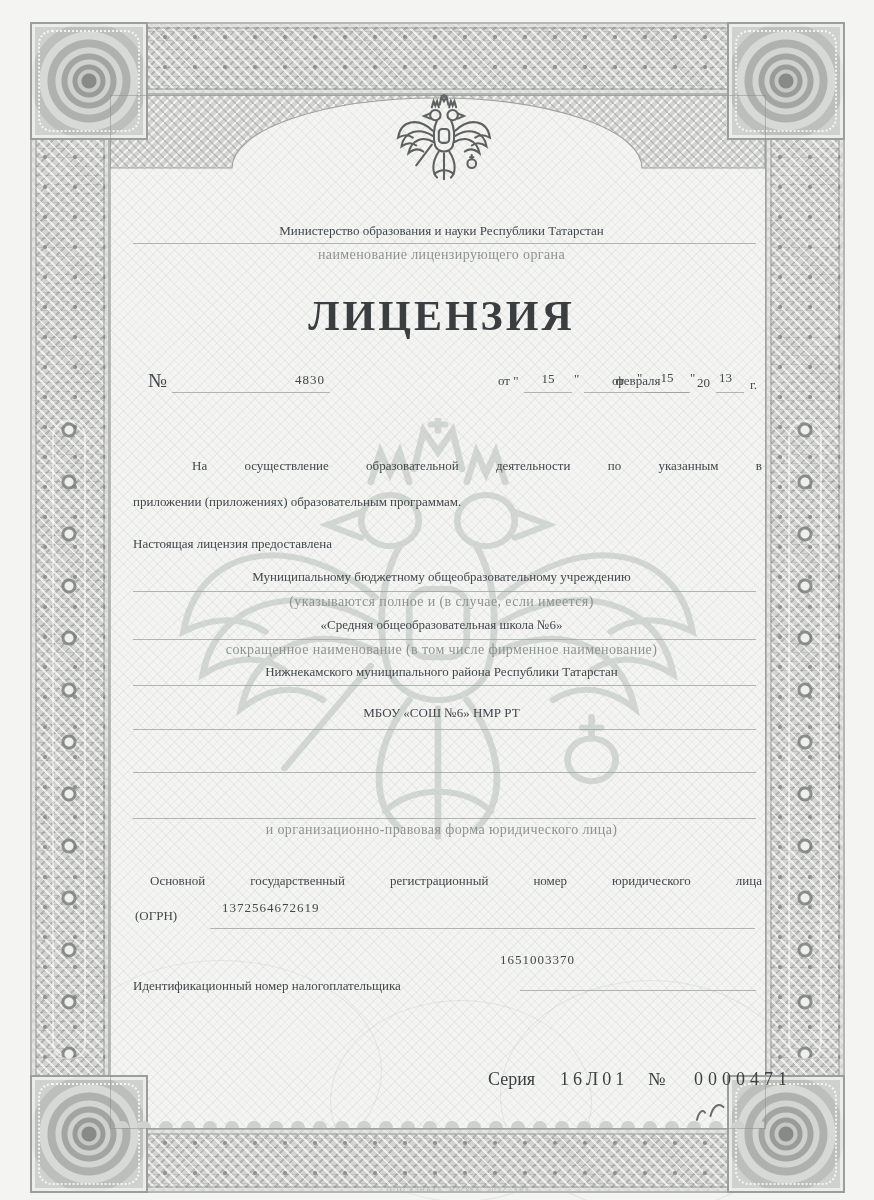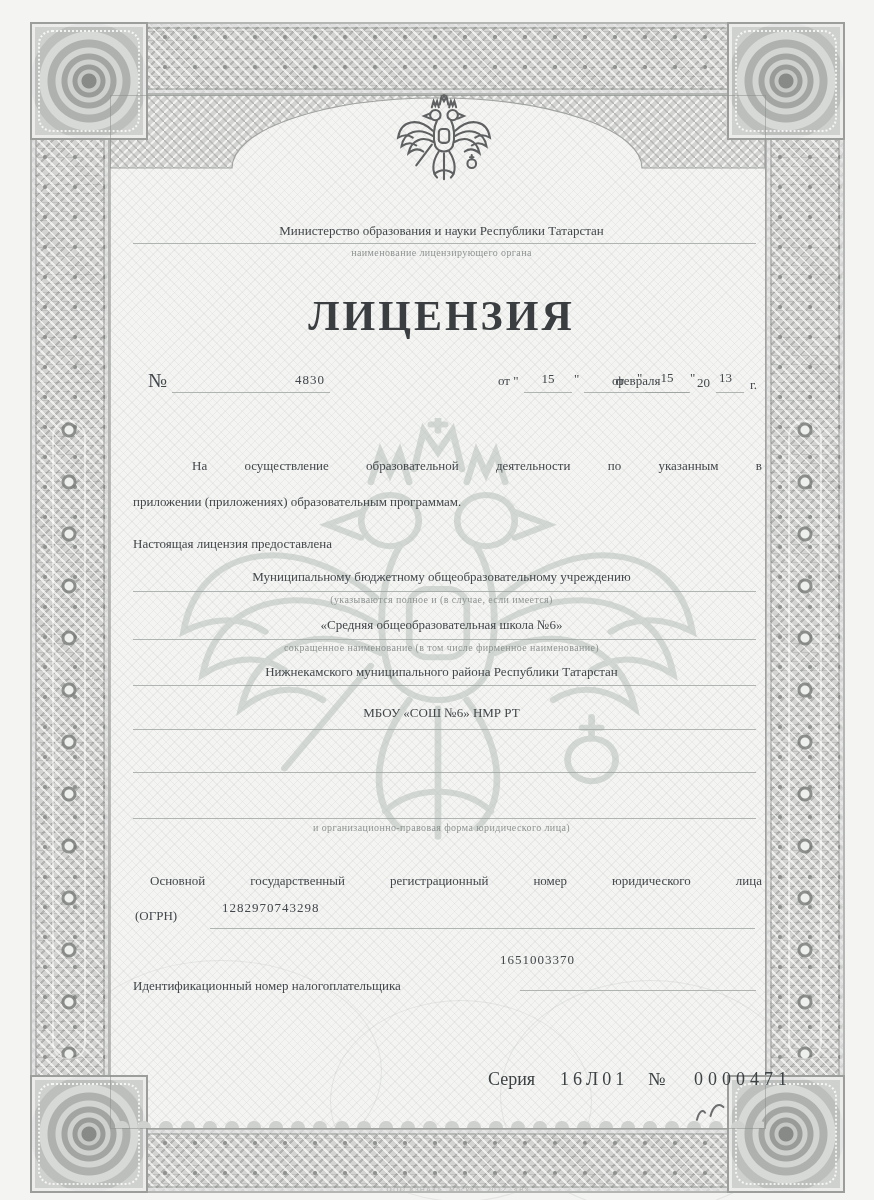--- a/index.html
+++ b/index.html
@@ -70,7 +70,7 @@
   .abs{position:absolute;white-space:nowrap;}
   .centered{left:133px;width:617px;text-align:center;}
   .t{font-size:13px;line-height:20px;}
-  .caption{font-size:10px;color:#8d9391;letter-spacing:.4px;}
+  .caption{font-size:14px;color:#8d9391;letter-spacing:.4px;}
   .rule{position:absolute;height:1px;background:#9aa09d;opacity:.75;}
   .jline{white-space:normal;text-align:justify;text-align-last:justify;}
   .title{

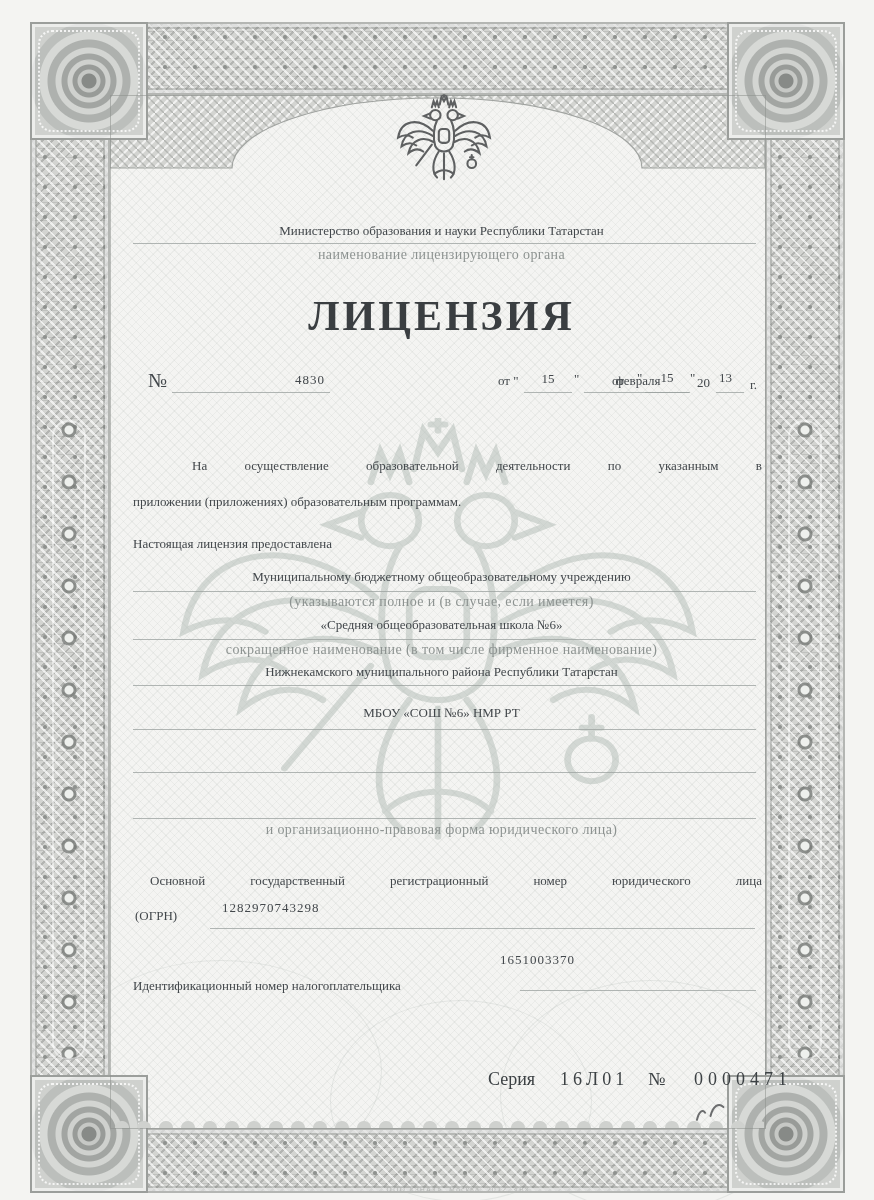--- a/index.html
+++ b/index.html
@@ -218,7 +218,7 @@
   <div class="abs centered caption" style="top:822px;">и организационно-правовая форма юридического лица)</div>
 
   <div class="abs t jline" style="left:150px;top:871px;width:612px;">Основной государственный регистрационный номер юридического лица</div>
-  <div class="abs num t" style="left:222px;top:898px;">1282970743298</div>
+  <div class="abs num t" style="left:222px;top:898px;">1372564672619</div>
   <div class="abs t" style="left:135px;top:906px;">(ОГРН)</div>
   <div class="rule" style="left:210px;top:928px;width:545px;"></div>
 

